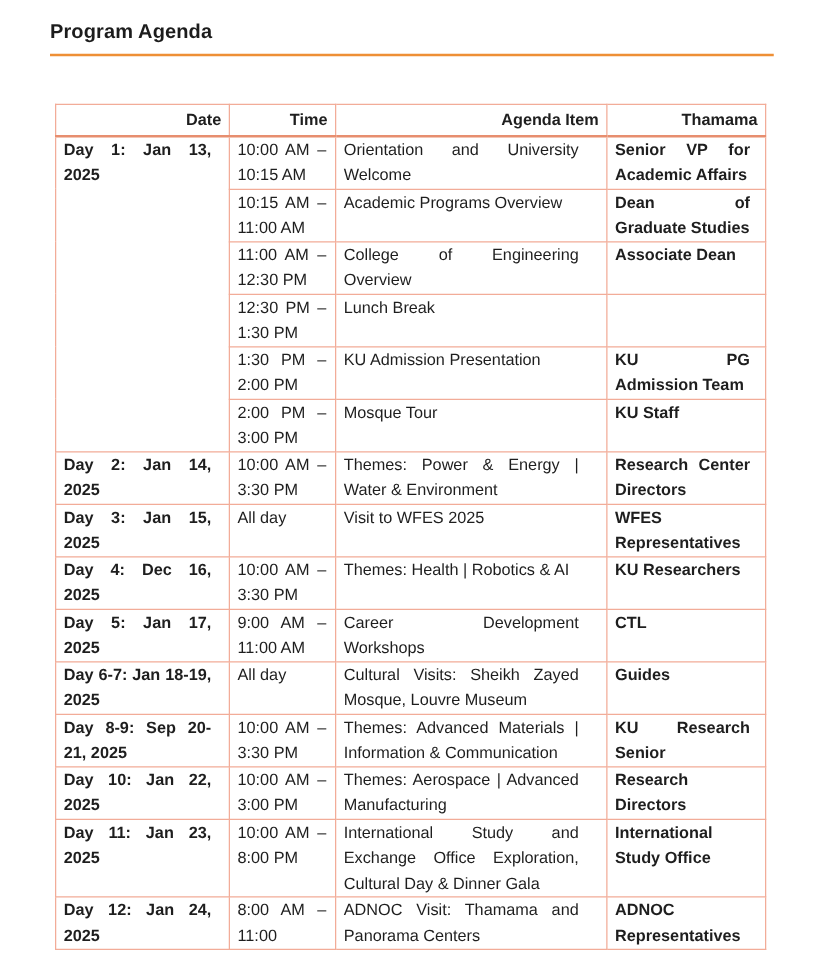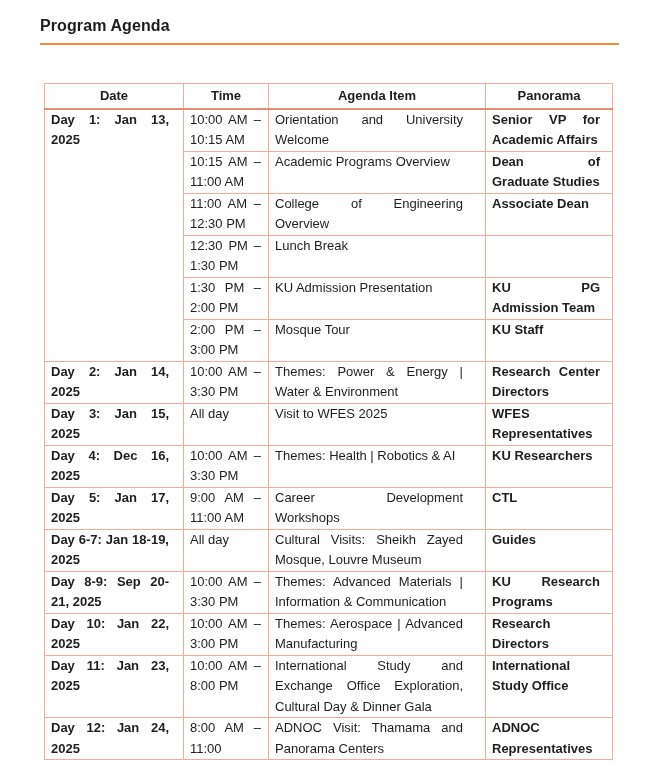--- a/index.html
+++ b/index.html
@@ -39,7 +39,7 @@
     text-align:justify;
   }
   th{
-    text-align:center;font-weight:bold;
+    text-align:right;font-weight:bold;
     padding:2px 6px 1px 6px;
     border-bottom:2px solid var(--header-border);
     font-size:13px;

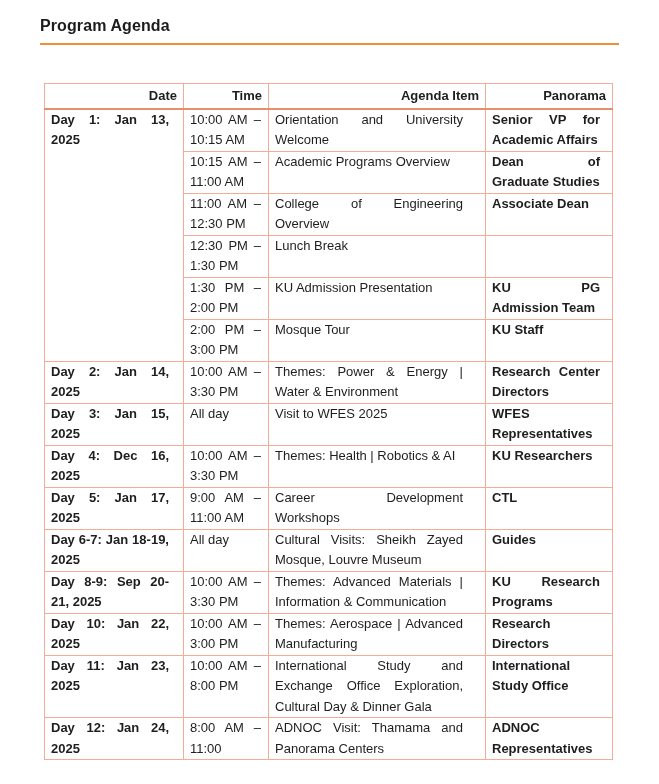--- a/index.html
+++ b/index.html
@@ -69,7 +69,7 @@
         <th>Date</th>
         <th>Time</th>
         <th>Agenda Item</th>
-        <th>Panorama</th>
+        <th>Thamama</th>
       </tr>
     </thead>
     <tbody>

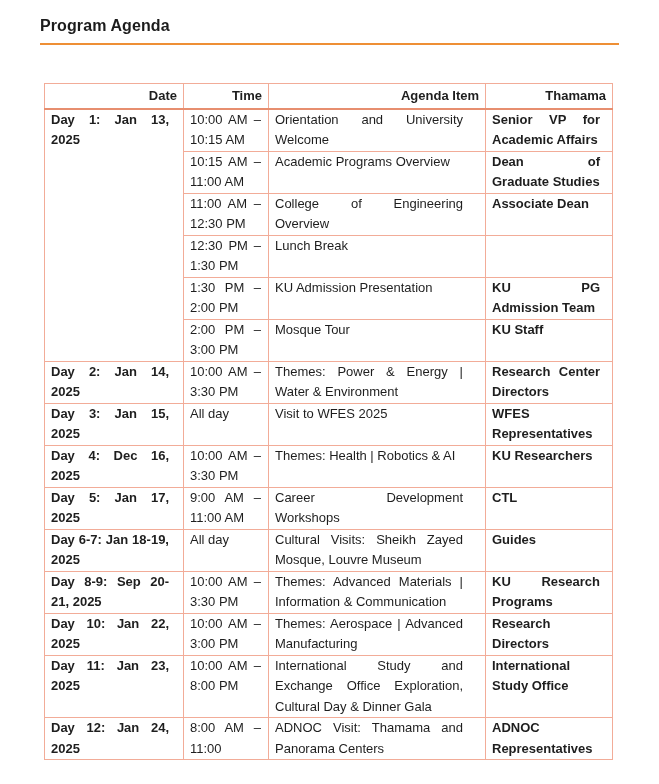--- a/index.html
+++ b/index.html
@@ -138,7 +138,7 @@
           <td class="date" rowspan="1">Day 8-9: Sep 20-21, 2025</td>
           <td class="time">10:00 AM – 3:30 PM</td>
           <td class="item">Themes: Advanced Materials | Information &amp; Communication</td>
-          <td class="speaker">KU Research Programs</td>
+          <td class="speaker">KU Research Senior</td>
         </tr>
         <tr>
           <td class="date" rowspan="1">Day 10: Jan 22, 2025</td>

